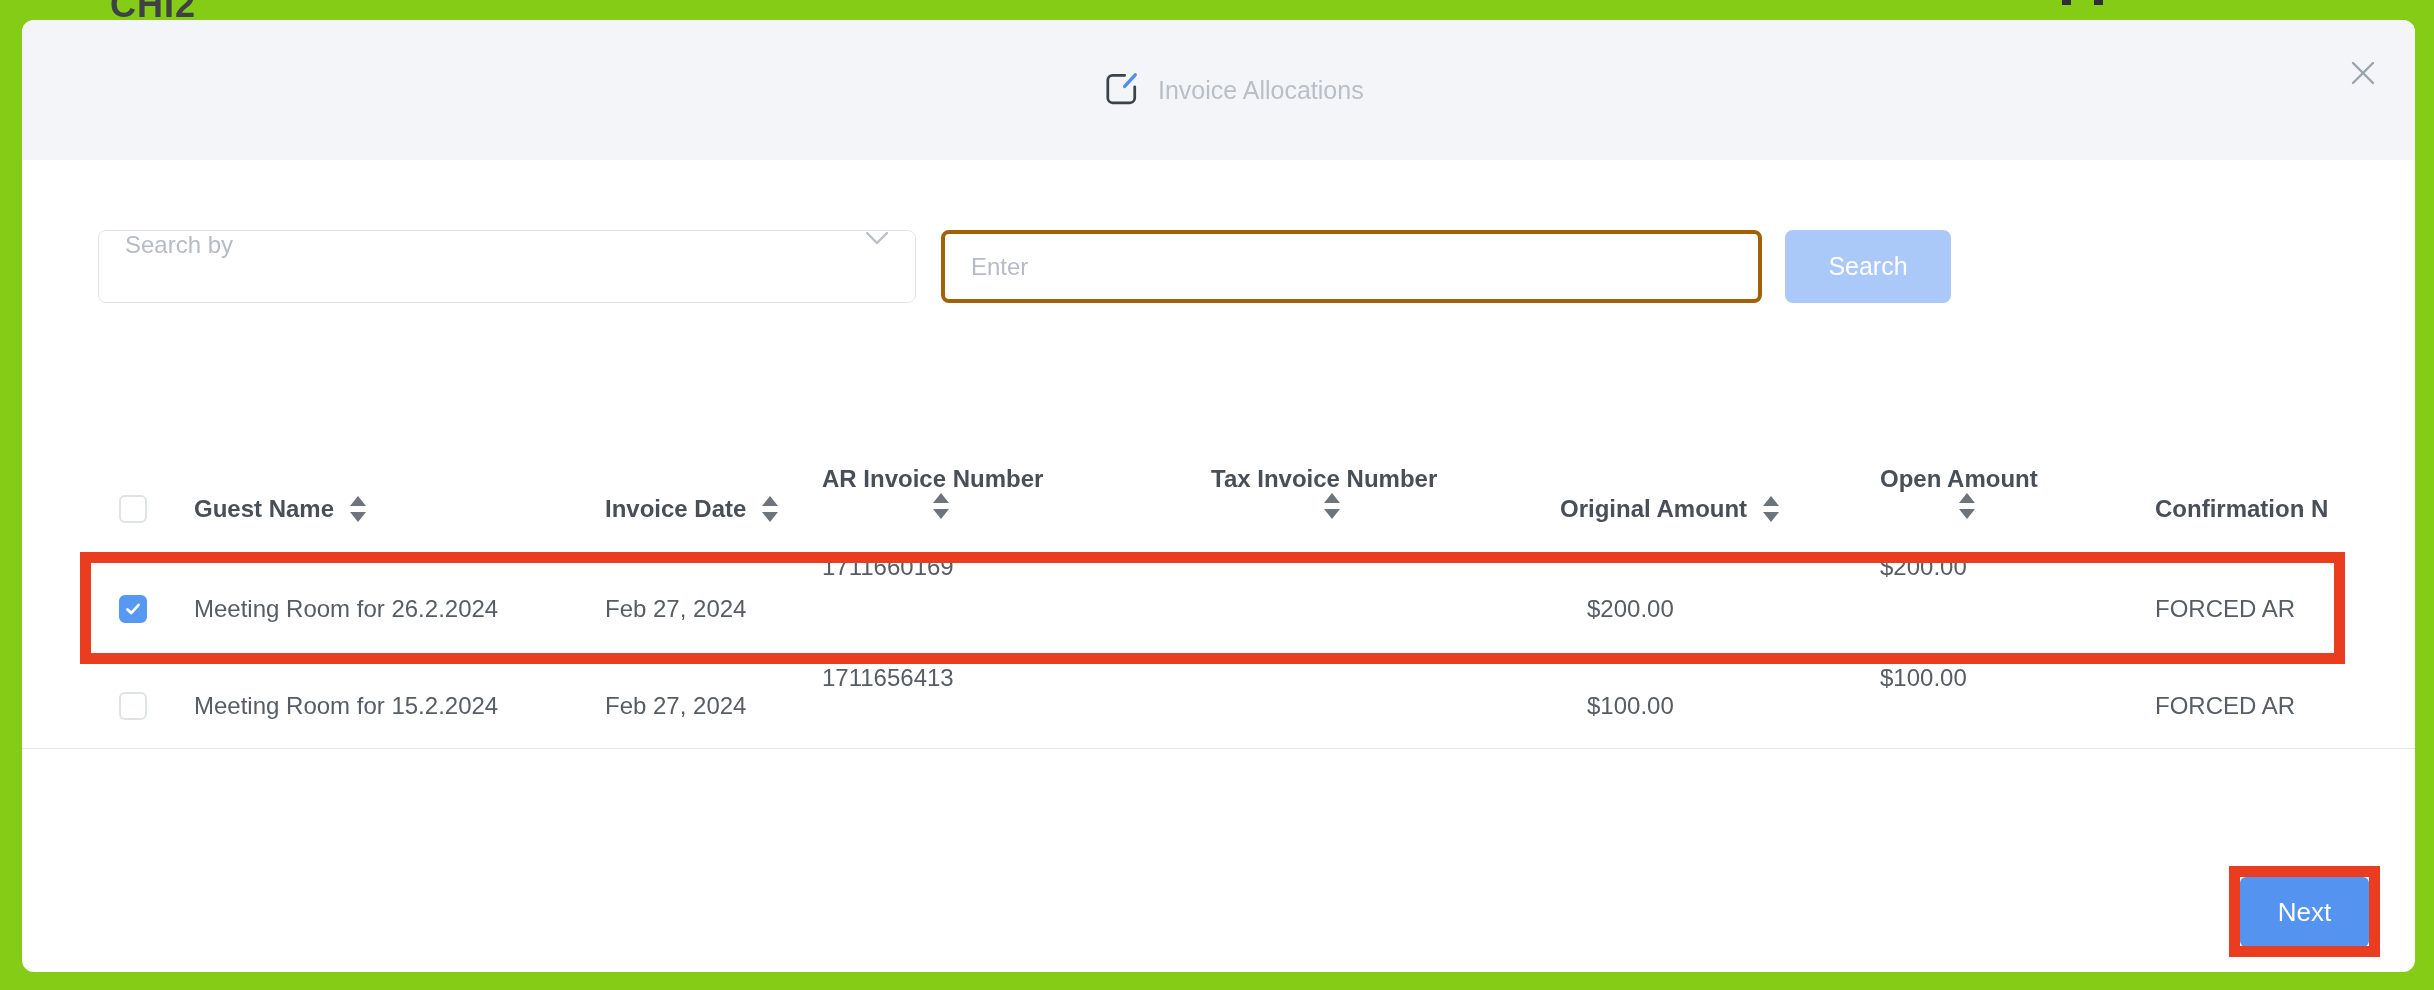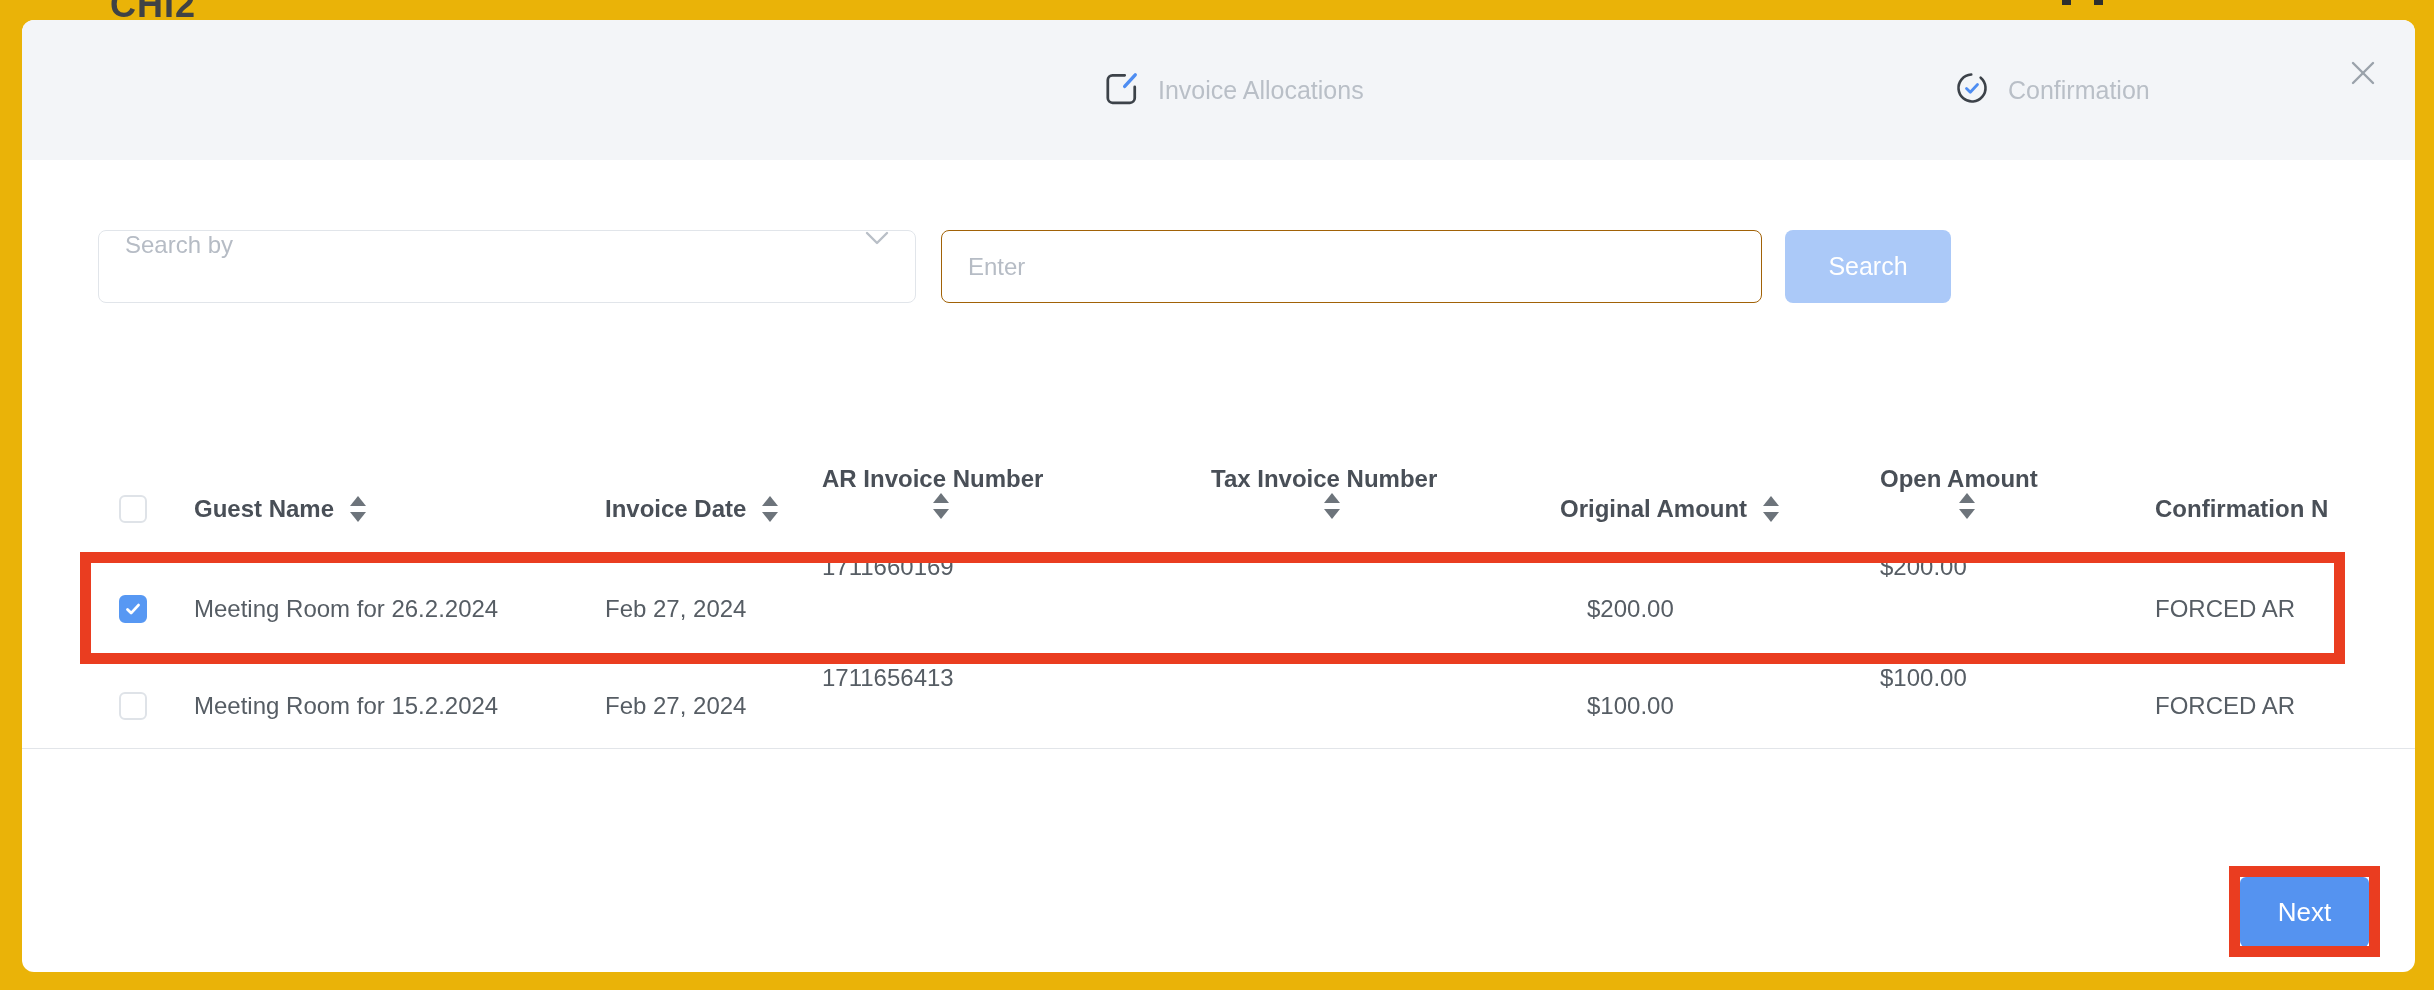--- a/index.html
+++ b/index.html
@@ -4,7 +4,7 @@
 <style>
   html,body{margin:0;padding:0;}
   body{font-family:"Liberation Sans", sans-serif; background:#6f6f6f;}
-  #stage{position:relative;width:2434px;height:990px;overflow:hidden;background:#eab308;}
+  #stage{position:relative;width:2434px;height:990px;overflow:hidden;background:#84cc16;}
 
   
   .bg-text{position:absolute;left:110px;top:-16px;font-size:36px;font-weight:700;color:#3f4245;letter-spacing:1px;}

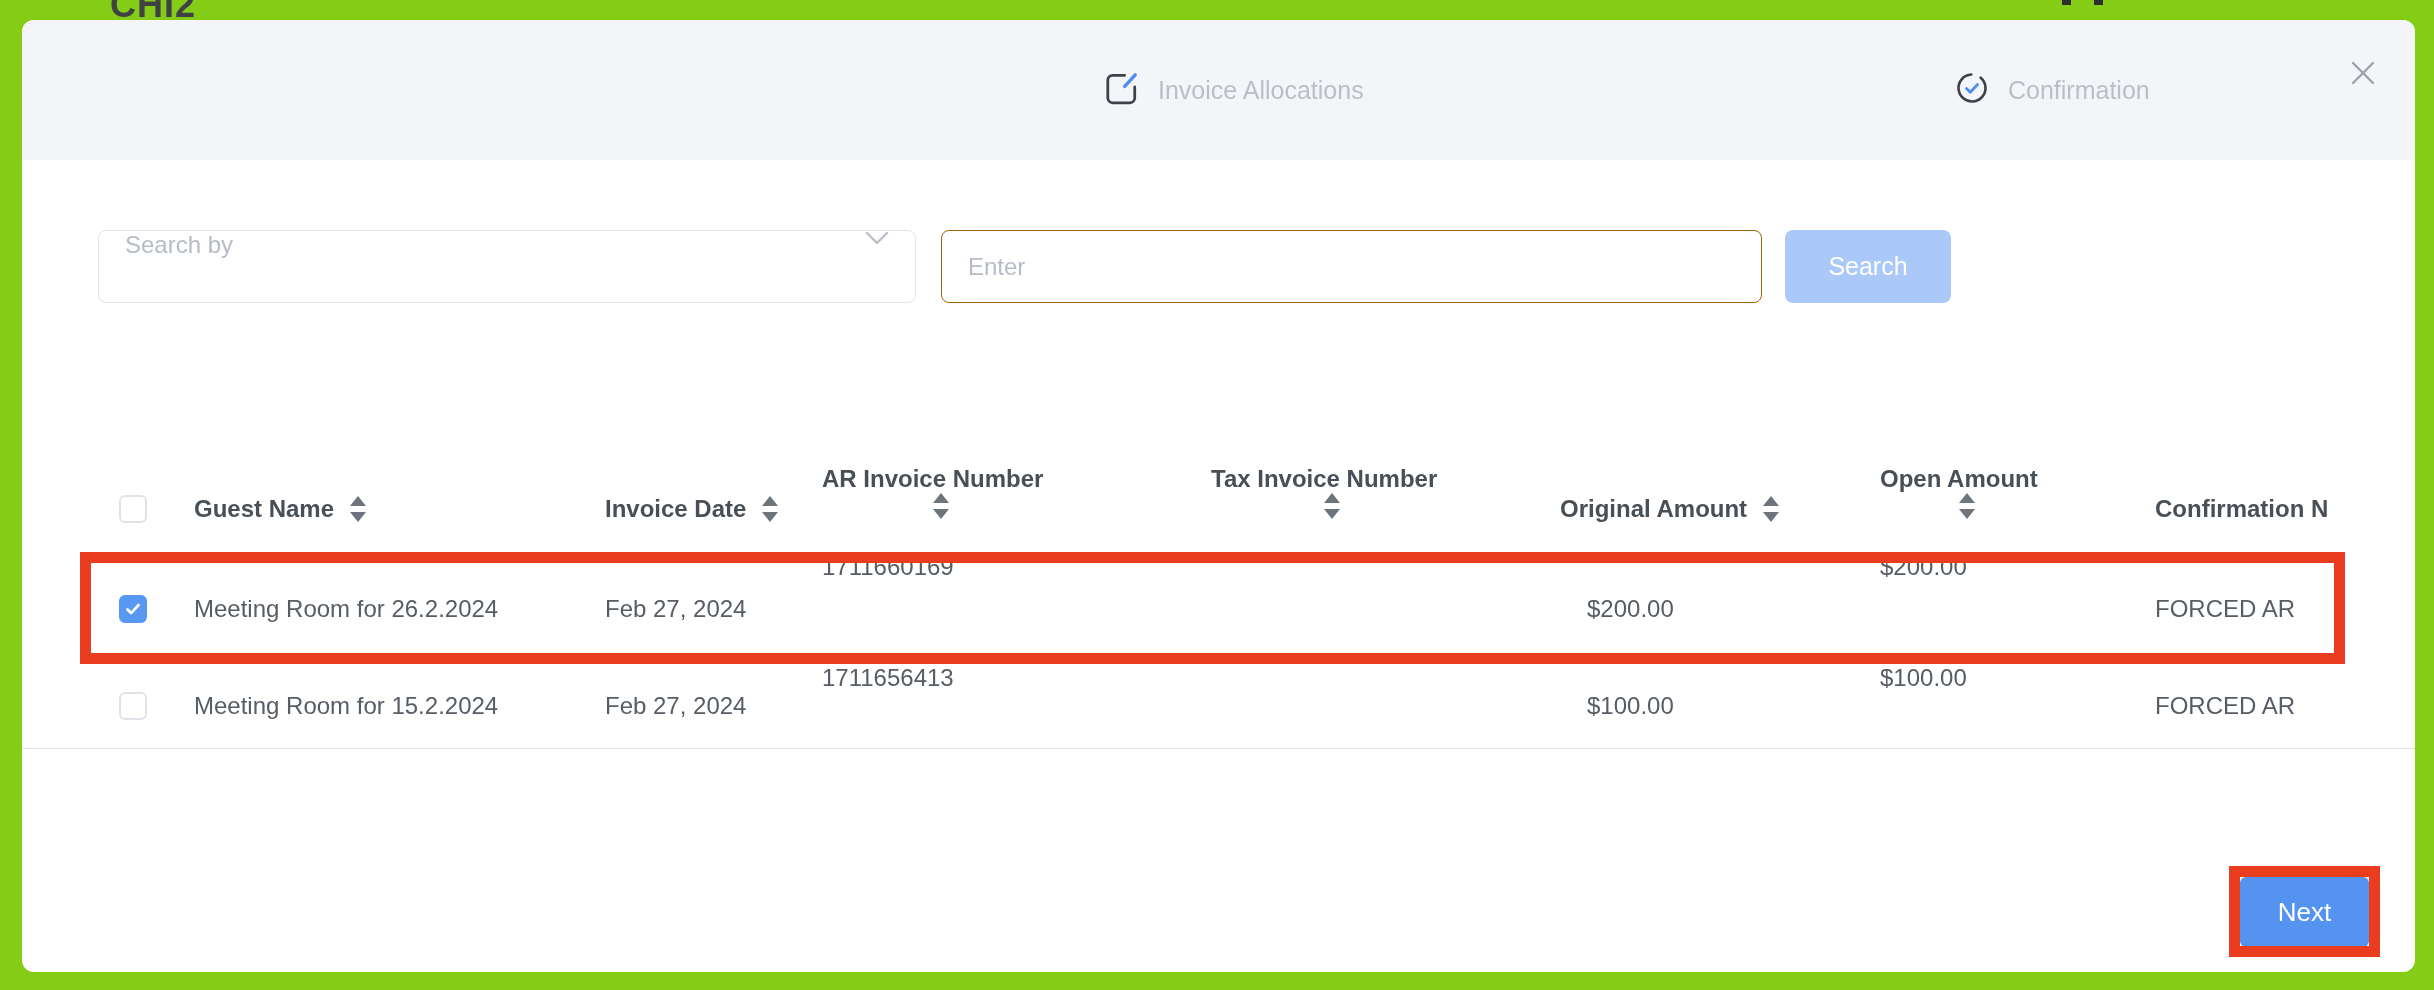--- a/index.html
+++ b/index.html
@@ -80,15 +80,6 @@
         <span class="lbl">Invoice Allocations</span>
       </div>
 
-      <div class="step step3 inactive">
-        <span>
-          <svg width="36" height="36" viewBox="0 0 36 36" fill="none">
-            <circle cx="18" cy="18" r="13.5" stroke="#3c4249" stroke-width="2.6" pathLength="100" stroke-dasharray="88 12" transform="rotate(-50 18 18)" stroke-linecap="round"></circle>
-            <path d="M12.5 18.5 l3.8 3.8 7.2-7.8" stroke="#4e8df2" stroke-width="2.8" fill="none" stroke-linecap="round" stroke-linejoin="round"></path>
-          </svg>
-        </span>
-        <span class="lbl">Confirmation</span>
-      </div>
     </div>
 
     <div class="close-btn">

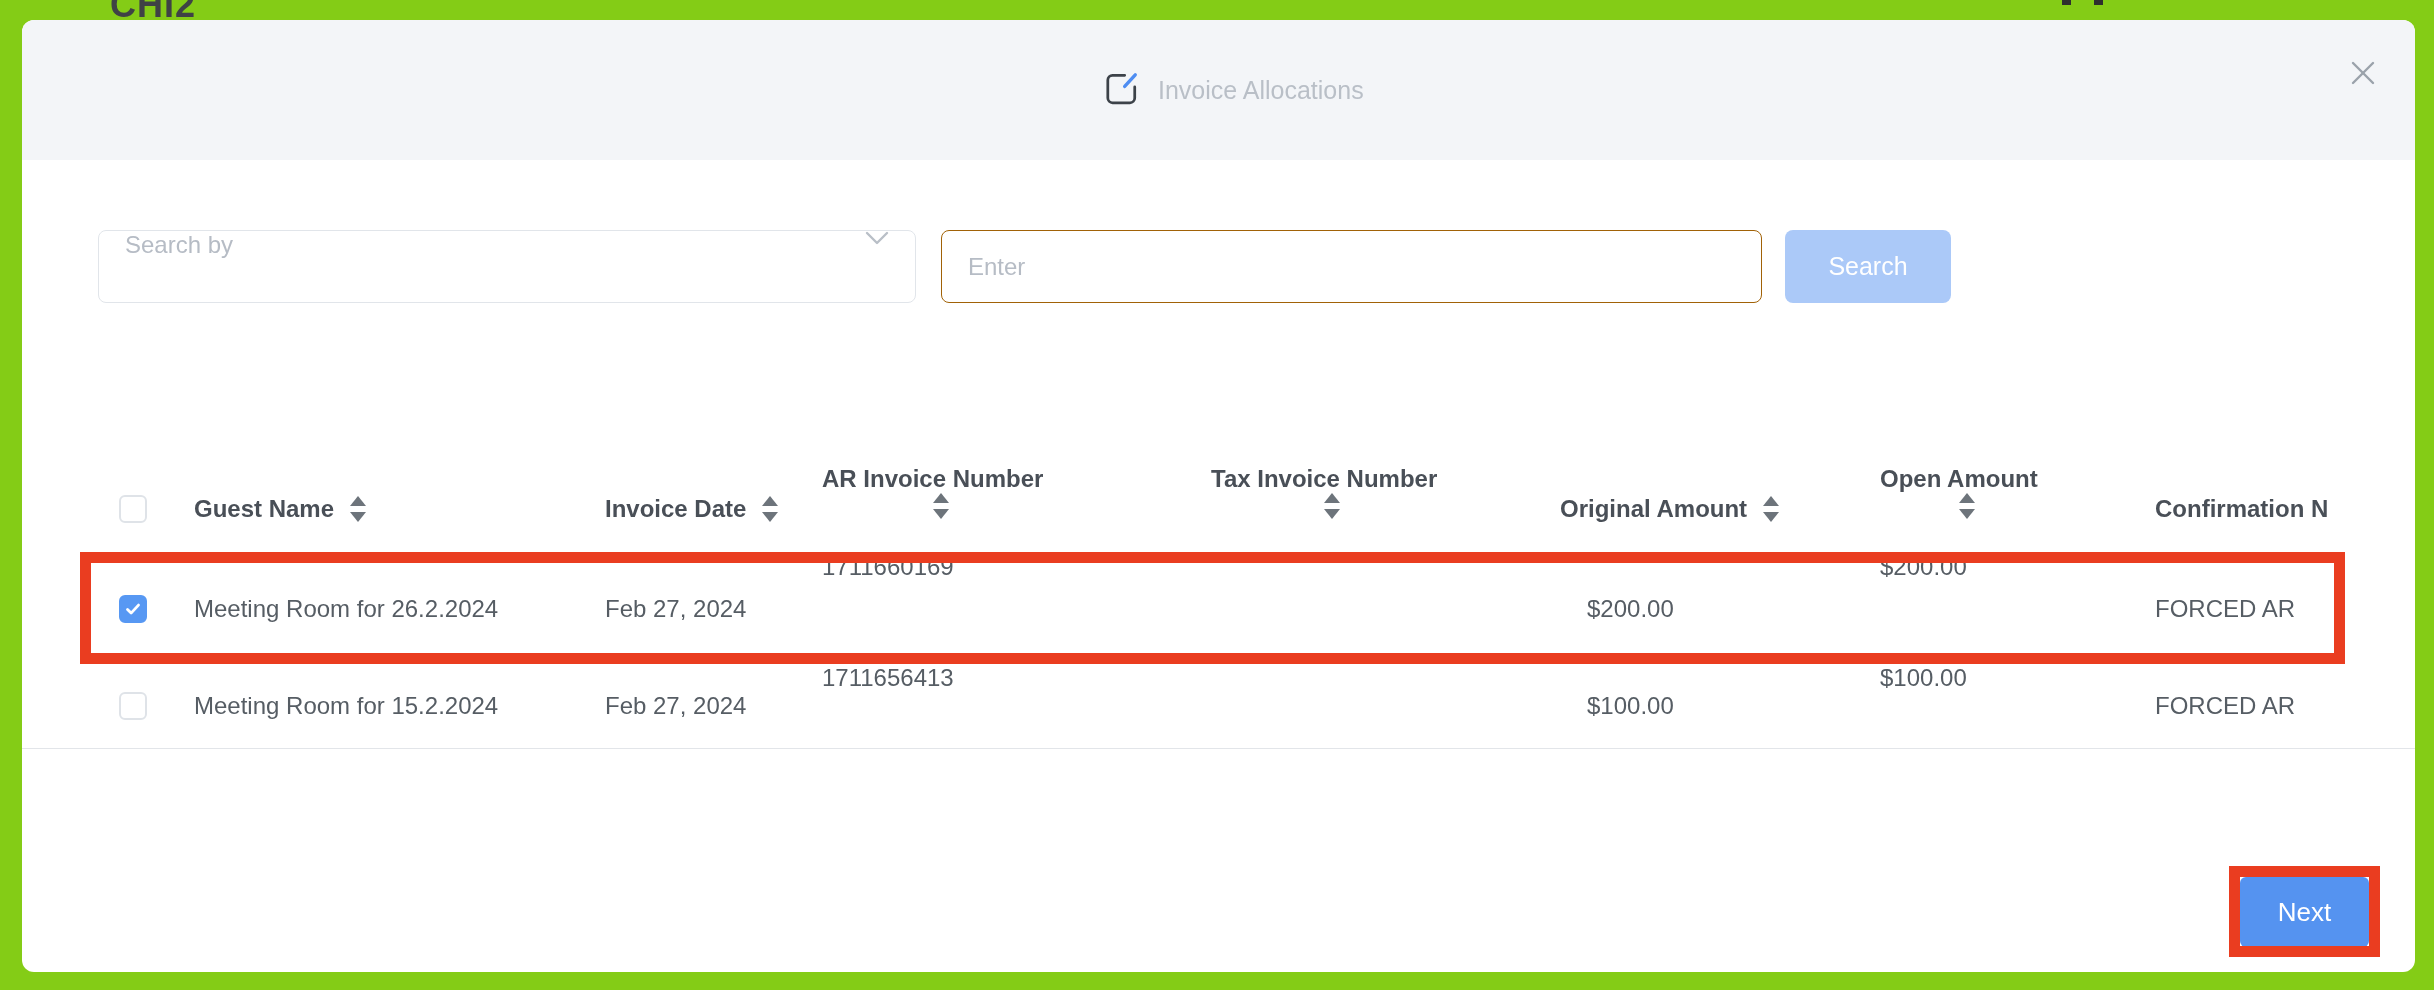--- a/index.html
+++ b/index.html
@@ -23,7 +23,7 @@
   
   .select-box{position:absolute;left:76px;top:210px;width:818px;height:73px;border:1px solid #e1e5ea;border-radius:8px;background:#fff;display:flex;align-items:flex-start;justify-content:space-between;padding:0 26px;box-sizing:border-box;}
   .select-box .ph{color:#b6bcc5;font-size:24px;}
-  .text-input{position:absolute;left:919px;top:210px;width:821px;height:73px;border:1px solid #a16207;border-radius:8px;box-sizing:border-box;padding:0 26px;font-size:24px;color:#474d54;font-family:"Liberation Sans",sans-serif;outline:none;}
+  .text-input{position:absolute;left:919px;top:210px;width:821px;height:73px;border:4px solid #a16207;border-radius:8px;box-sizing:border-box;padding:0 26px;font-size:24px;color:#474d54;font-family:"Liberation Sans",sans-serif;outline:none;}
   .text-input::placeholder{color:#b6bcc5;}
   .search-btn{position:absolute;left:1763px;top:210px;width:166px;height:73px;background:#abc9f8;border:none;border-radius:8px;color:#ffffff;font-size:25px;font-family:"Liberation Sans",sans-serif;cursor:pointer;}
 

